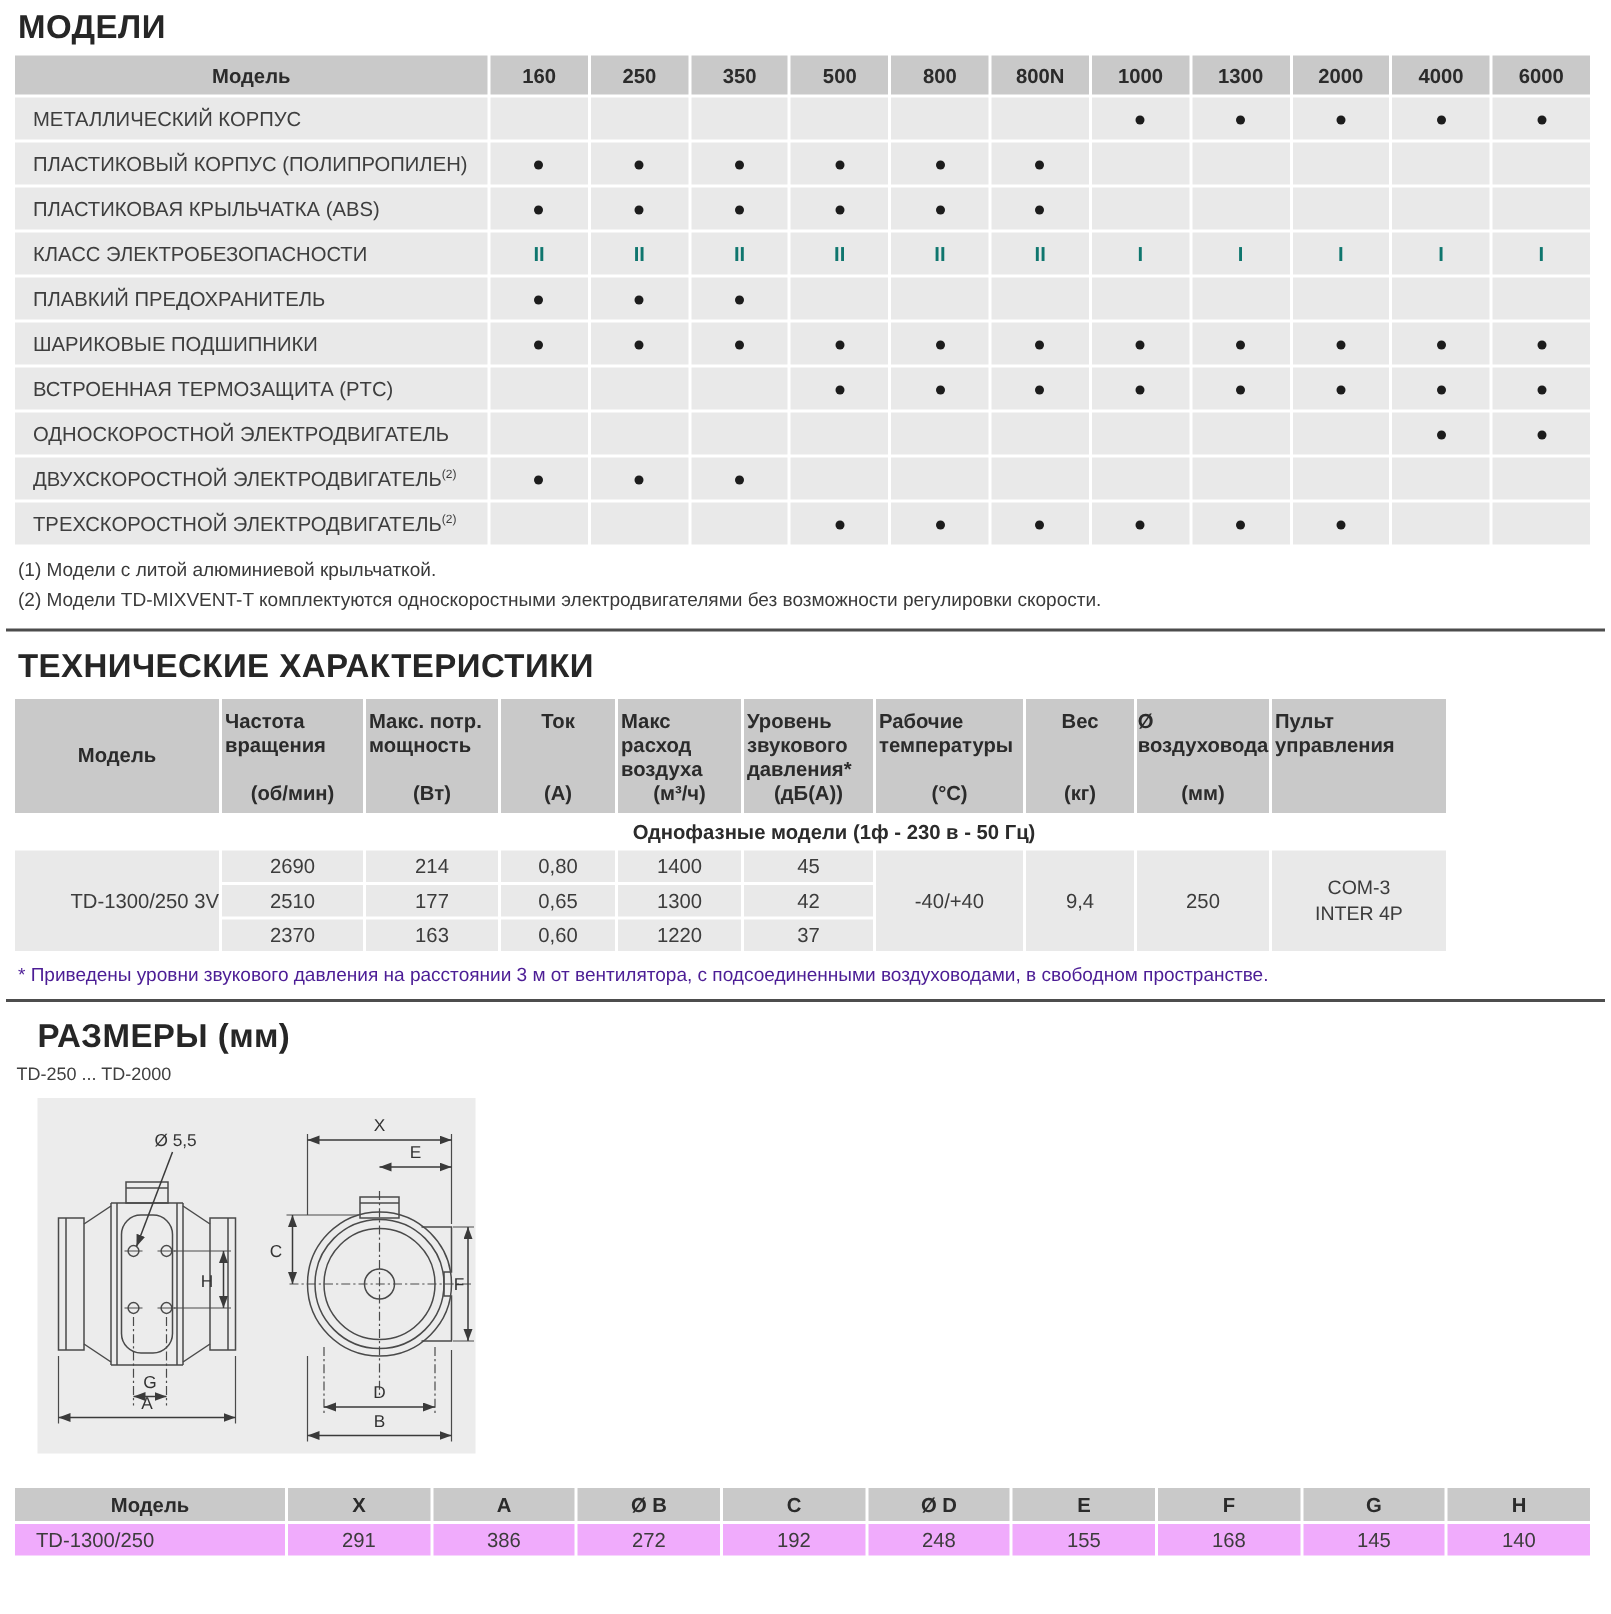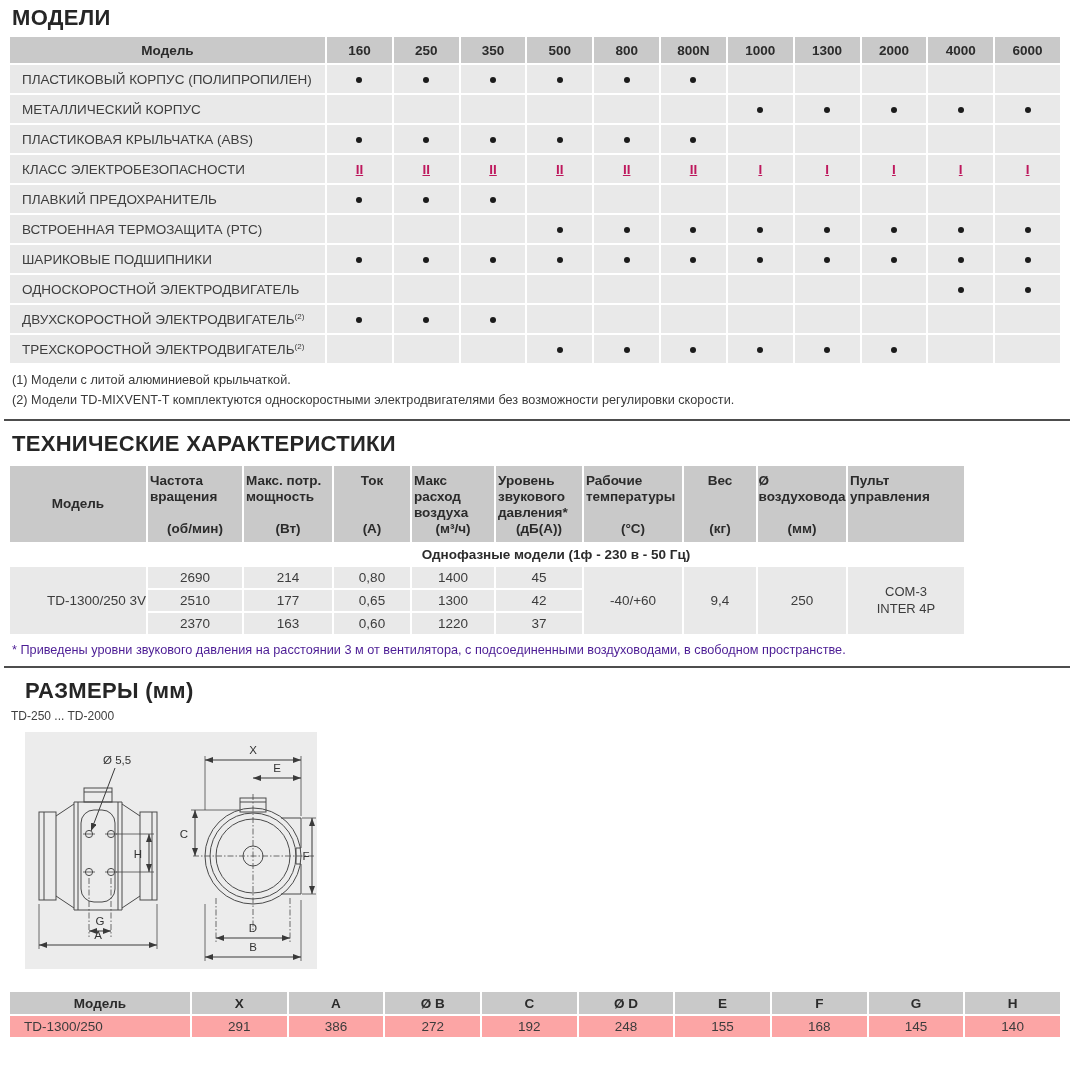--- a/index.html
+++ b/index.html
@@ -102,6 +102,20 @@
   </thead>
   <tbody>
       <tr>
+        <td class="m-label">МЕТАЛЛИЧЕСКИЙ КОРПУС</td>
+        <td class="m-cell"></td>
+        <td class="m-cell"></td>
+        <td class="m-cell"></td>
+        <td class="m-cell"></td>
+        <td class="m-cell"></td>
+        <td class="m-cell"></td>
+        <td class="m-cell"><span class="dot"></span></td>
+        <td class="m-cell"><span class="dot"></span></td>
+        <td class="m-cell"><span class="dot"></span></td>
+        <td class="m-cell"><span class="dot"></span></td>
+        <td class="m-cell"><span class="dot"></span></td>
+      </tr>
+      <tr>
         <td class="m-label">ПЛАСТИКОВЫЙ КОРПУС (ПОЛИПРОПИЛЕН)</td>
         <td class="m-cell"><span class="dot"></span></td>
         <td class="m-cell"><span class="dot"></span></td>
@@ -114,20 +128,6 @@
         <td class="m-cell"></td>
         <td class="m-cell"></td>
         <td class="m-cell"></td>
-      </tr>
-      <tr>
-        <td class="m-label">МЕТАЛЛИЧЕСКИЙ КОРПУС</td>
-        <td class="m-cell"></td>
-        <td class="m-cell"></td>
-        <td class="m-cell"></td>
-        <td class="m-cell"></td>
-        <td class="m-cell"></td>
-        <td class="m-cell"></td>
-        <td class="m-cell"><span class="dot"></span></td>
-        <td class="m-cell"><span class="dot"></span></td>
-        <td class="m-cell"><span class="dot"></span></td>
-        <td class="m-cell"><span class="dot"></span></td>
-        <td class="m-cell"><span class="dot"></span></td>
       </tr>
       <tr>
         <td class="m-label">ПЛАСТИКОВАЯ КРЫЛЬЧАТКА (ABS)</td>

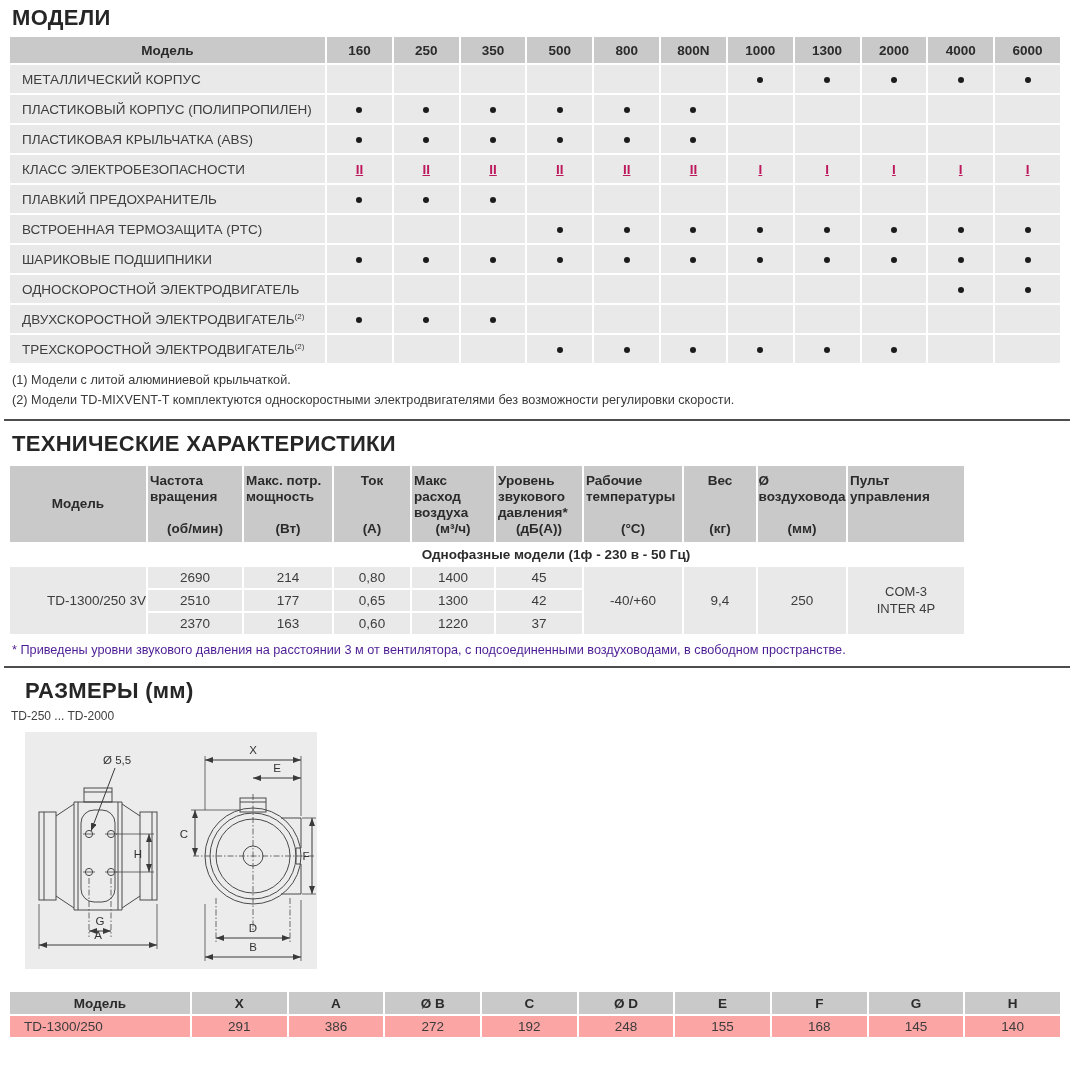--- a/index.html
+++ b/index.html
@@ -32,7 +32,7 @@
     display: inline-block; width: 6px; height: 6px; border-radius: 50%;
     background: #1c1c1c; vertical-align: middle;
   }
-  .matrix .m-class { font-weight: bold; color: #be185d; text-decoration: underline; }
+  .matrix .m-class { font-weight: bold; color: #0f766e; }
   sup { font-size: 8px; vertical-align: super; line-height: 0; }
   .cellsup { font-size: 7.5px; margin-left: 2px; }
   

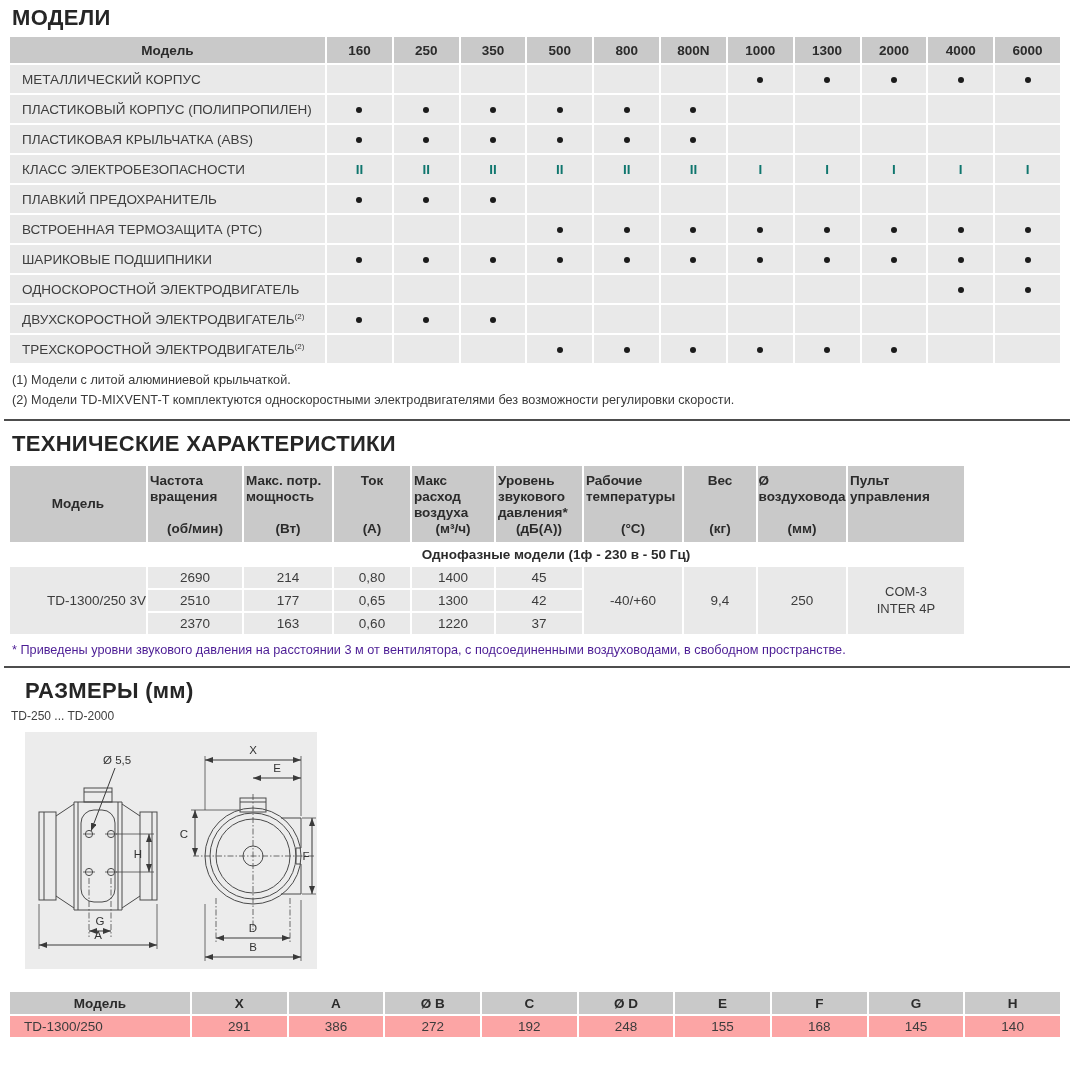--- a/index.html
+++ b/index.html
@@ -172,24 +172,24 @@
         <td class="m-cell"></td>
       </tr>
       <tr>
+        <td class="m-label">ШАРИКОВЫЕ ПОДШИПНИКИ</td>
+        <td class="m-cell"><span class="dot"></span></td>
+        <td class="m-cell"><span class="dot"></span></td>
+        <td class="m-cell"><span class="dot"></span></td>
+        <td class="m-cell"><span class="dot"></span></td>
+        <td class="m-cell"><span class="dot"></span></td>
+        <td class="m-cell"><span class="dot"></span></td>
+        <td class="m-cell"><span class="dot"></span></td>
+        <td class="m-cell"><span class="dot"></span></td>
+        <td class="m-cell"><span class="dot"></span></td>
+        <td class="m-cell"><span class="dot"></span></td>
+        <td class="m-cell"><span class="dot"></span></td>
+      </tr>
+      <tr>
         <td class="m-label">ВСТРОЕННАЯ ТЕРМОЗАЩИТА (PTC)</td>
         <td class="m-cell"></td>
         <td class="m-cell"></td>
         <td class="m-cell"></td>
-        <td class="m-cell"><span class="dot"></span></td>
-        <td class="m-cell"><span class="dot"></span></td>
-        <td class="m-cell"><span class="dot"></span></td>
-        <td class="m-cell"><span class="dot"></span></td>
-        <td class="m-cell"><span class="dot"></span></td>
-        <td class="m-cell"><span class="dot"></span></td>
-        <td class="m-cell"><span class="dot"></span></td>
-        <td class="m-cell"><span class="dot"></span></td>
-      </tr>
-      <tr>
-        <td class="m-label">ШАРИКОВЫЕ ПОДШИПНИКИ</td>
-        <td class="m-cell"><span class="dot"></span></td>
-        <td class="m-cell"><span class="dot"></span></td>
-        <td class="m-cell"><span class="dot"></span></td>
         <td class="m-cell"><span class="dot"></span></td>
         <td class="m-cell"><span class="dot"></span></td>
         <td class="m-cell"><span class="dot"></span></td>

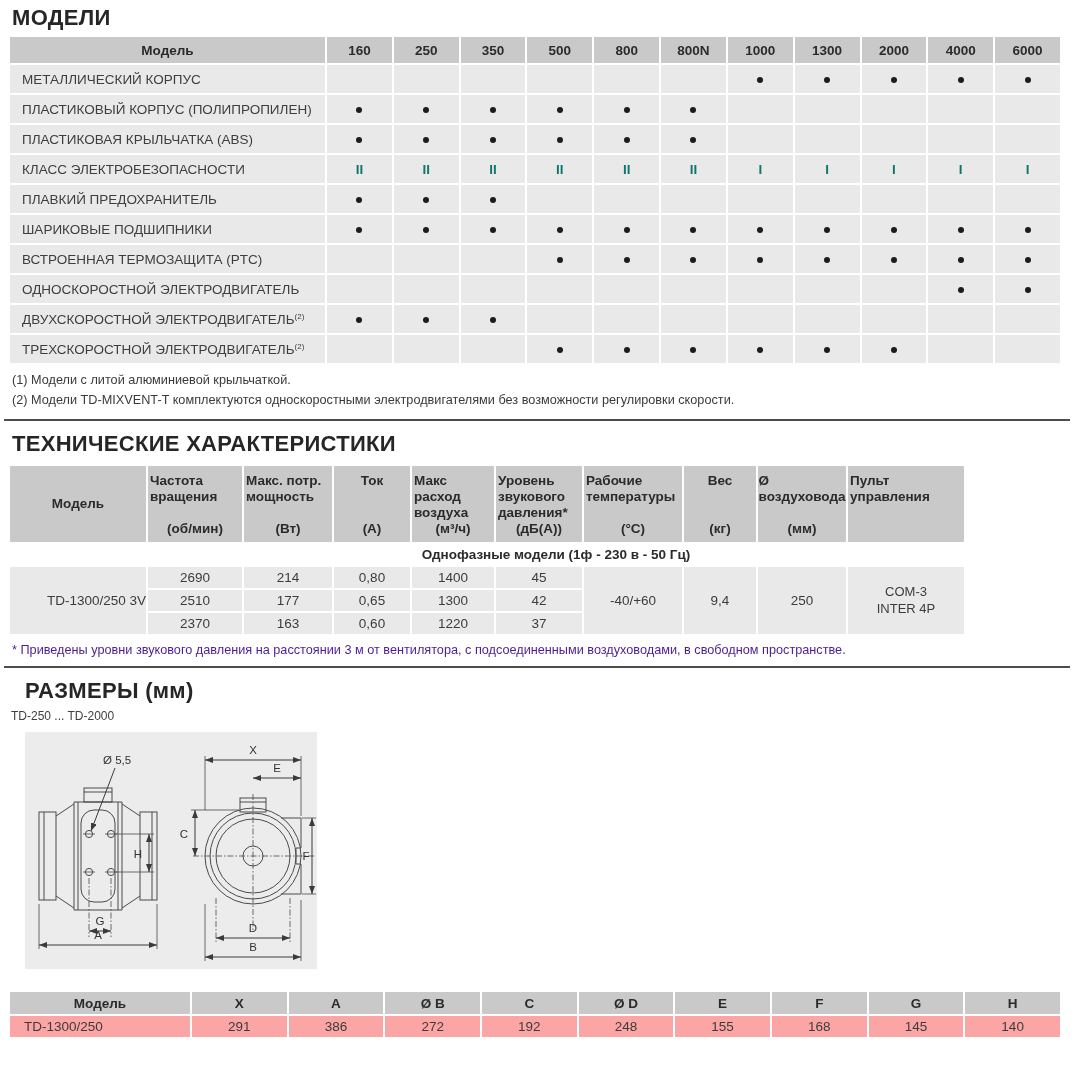--- a/index.html
+++ b/index.html
@@ -340,7 +340,7 @@
         <td>0,80</td>
         <td>1400</td>
         <td>45</td>
-        <td rowspan="3">-40/+60</td>
+        <td rowspan="3">-40/+40</td>
         <td rowspan="3">9,4</td>
         <td rowspan="3">250</td>
         <td class="remote" rowspan="3">

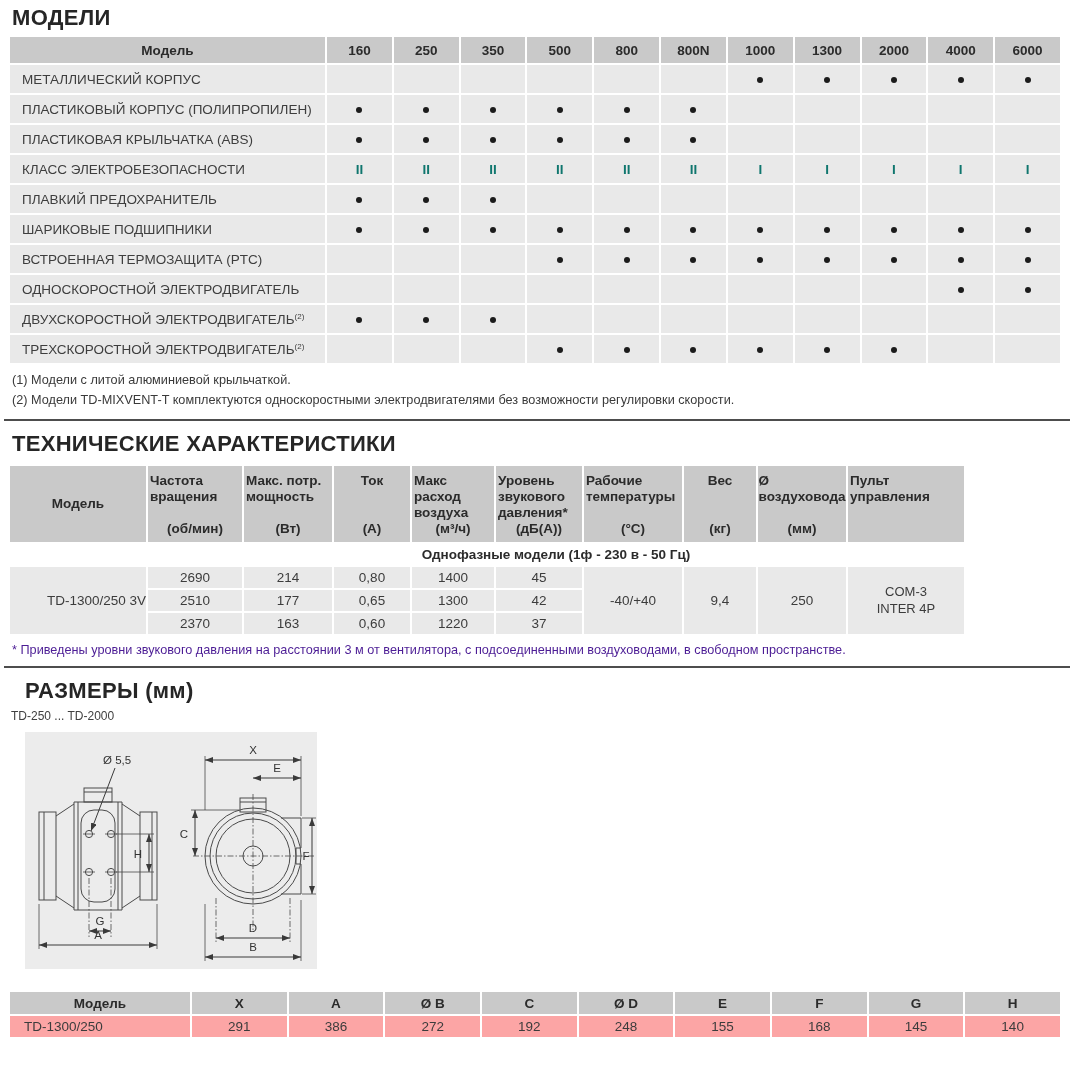--- a/index.html
+++ b/index.html
@@ -65,7 +65,7 @@
   }
   table.dims { width: 1054px; margin: 21px 0 0 8px; font-size: 13.5px; }
   .dims th { background: #c9c9c9; height: 22px; font-weight: bold; color: #2b2b2b; text-align: center; vertical-align: middle; }
-  .dims td { background: #fca5a5; height: 21px; text-align: center; vertical-align: middle; }
+  .dims td { background: #f0abfc; height: 21px; text-align: center; vertical-align: middle; }
   .dims td.model-col, .dims th.model-col { text-align: left; padding-left: 14px; }
   .dims th.model-col { text-align: center; padding-left: 0; }
   

